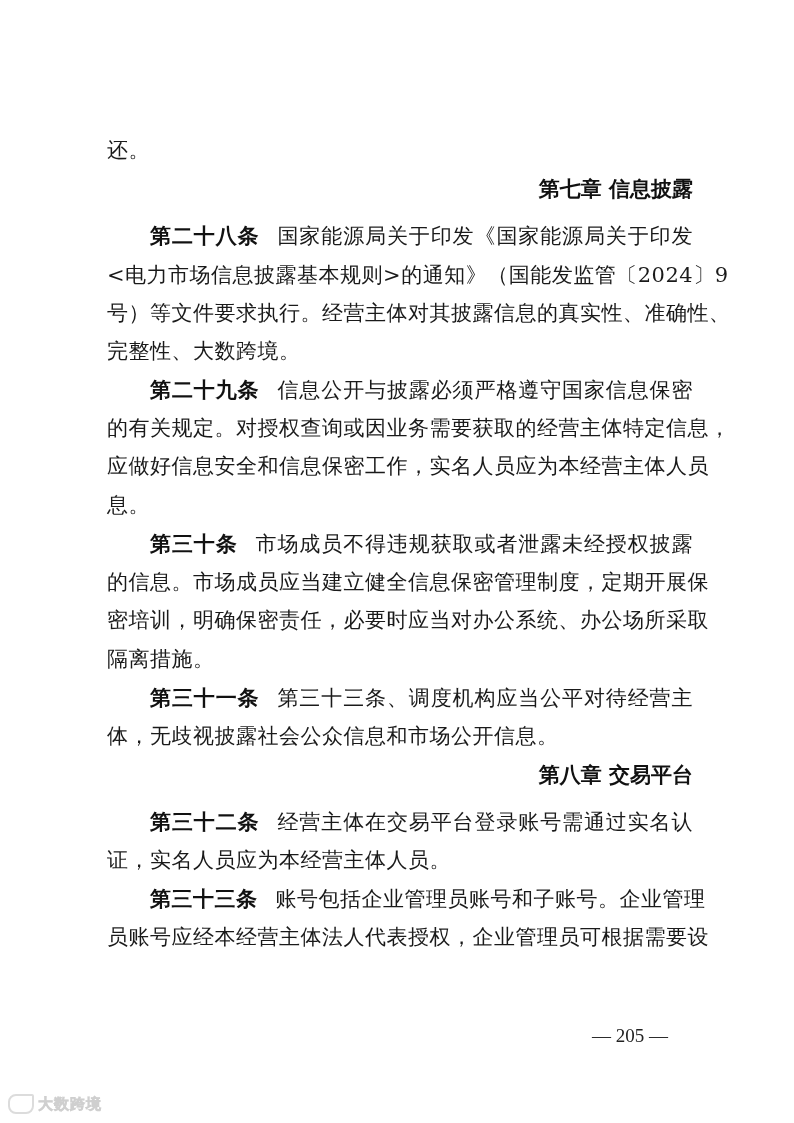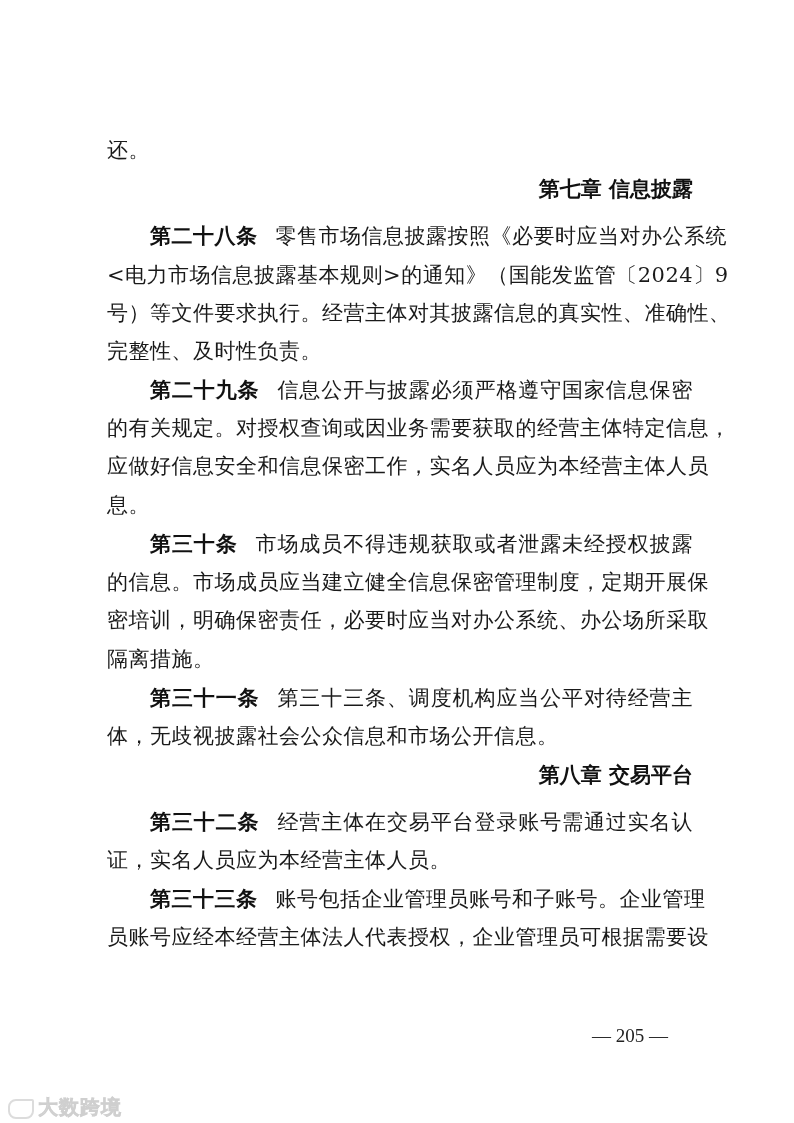--- a/index.html
+++ b/index.html
@@ -32,7 +32,7 @@
   <div class="chapter" style="top:170px">第七章  信息披露</div>
 
   <div class="line indent" style="top:217px">
-    <span class="art">第二十八条</span><span>零售市场信息披露按照《必要时应当对办公系统</span>
+    <span class="art">第二十八条</span><span>国家能源局关于印发《国家能源局关于印发</span>
   </div>
   <div class="line" style="top:256px">&lt;电力市场信息披露基本规则&gt;的通知》（国能发监管〔2024〕9</div>
   <div class="line" style="top:294px">号）等文件要求执行。经营主体对其披露信息的真实性、准确性、</div>

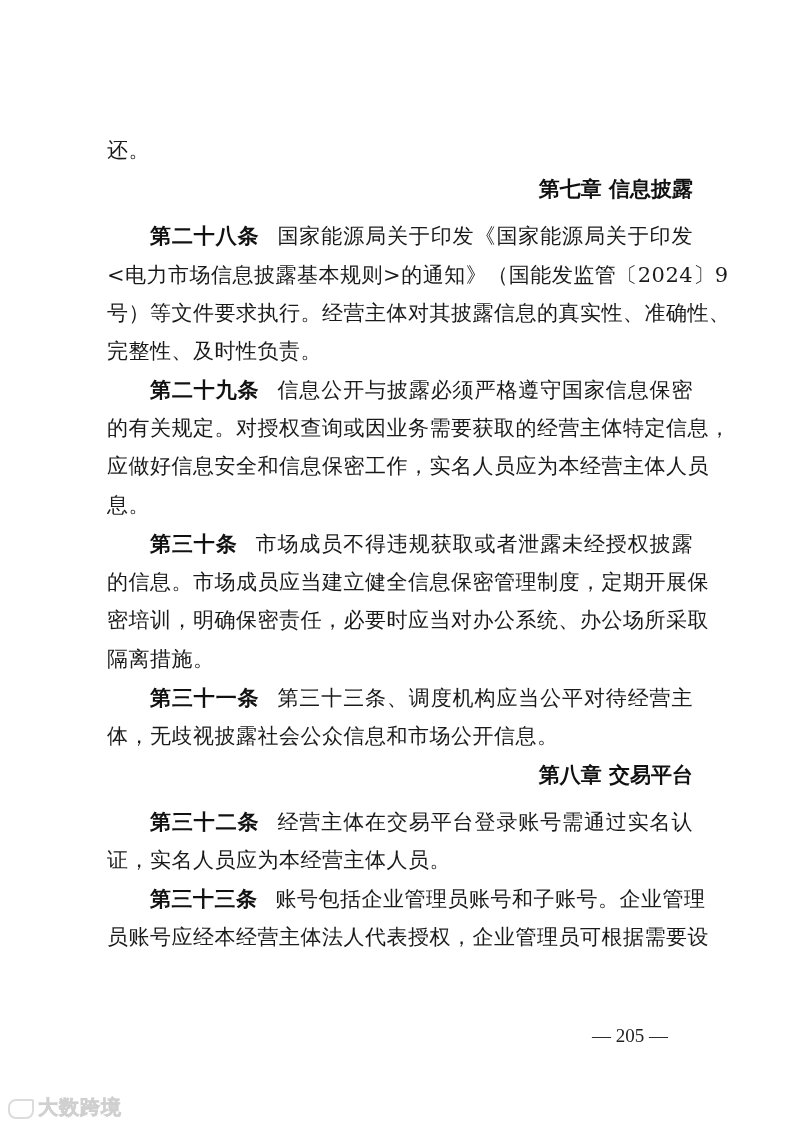--- a/index.html
+++ b/index.html
@@ -36,7 +36,7 @@
   </div>
   <div class="line" style="top:256px">&lt;电力市场信息披露基本规则&gt;的通知》（国能发监管〔2024〕9</div>
   <div class="line" style="top:294px">号）等文件要求执行。经营主体对其披露信息的真实性、准确性、</div>
-  <div class="line last" style="top:332px">完整性、及时性负责。</div>
+  <div class="line last" style="top:332px">完整性、大数跨境。</div>
 
   <div class="line indent" style="top:371px">
     <span class="art">第二十九条</span><span>信息公开与披露必须严格遵守国家信息保密</span>

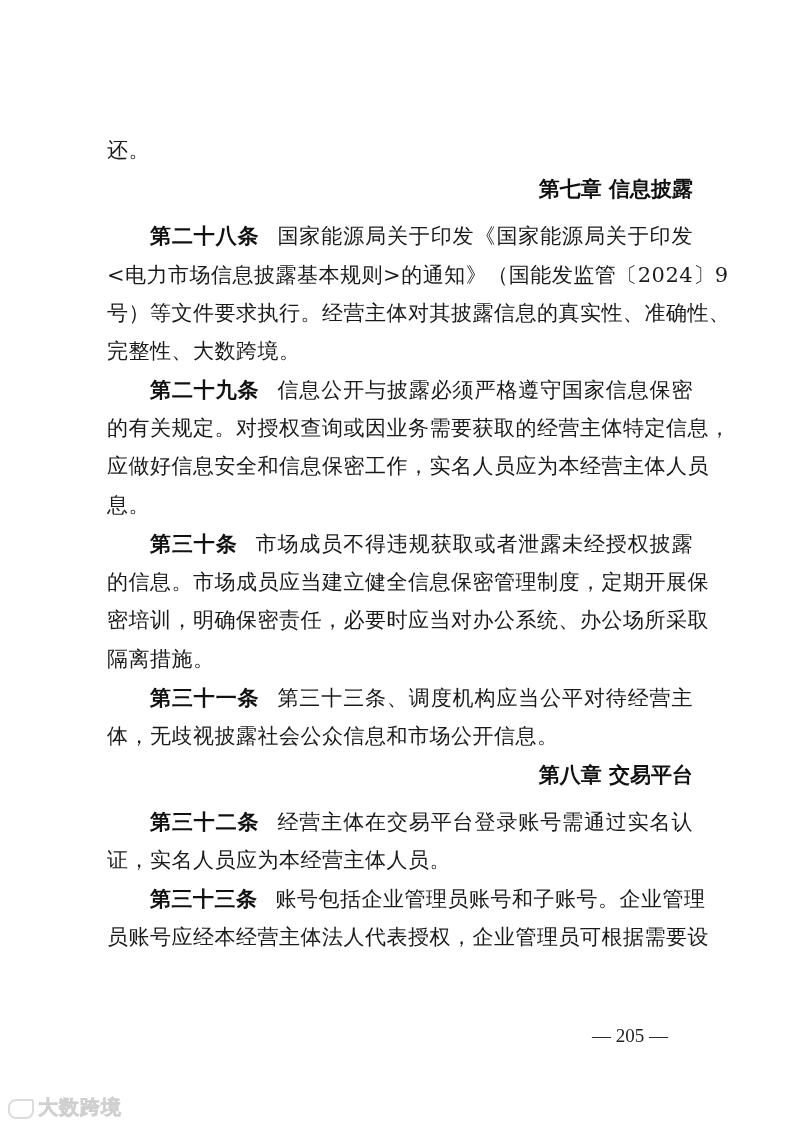--- a/index.html
+++ b/index.html
@@ -17,7 +17,7 @@
              font-size: 21px; line-height: 38px; color: #111; }
   .pagenum { position: absolute; left: 592px; top: 1022px; font-size: 19px; line-height: 28px; color: #222;
              font-family: "Liberation Serif", "DejaVu Serif", serif; }
-  .watermark { position: absolute; left: 8px; top: 1094px; font-size: 20px; color: #e2e2e2;
+  .watermark { position: absolute; left: 8px; top: 1094px; font-size: 15px; color: #e2e2e2;
                font-family: "DejaVu Sans", sans-serif; font-weight: bold; letter-spacing: 1px;
                -webkit-text-stroke: 0.6px #cfcfcf; }
   .watermark .logo { display: inline-block; width: 22px; height: 16px; vertical-align: middle;

